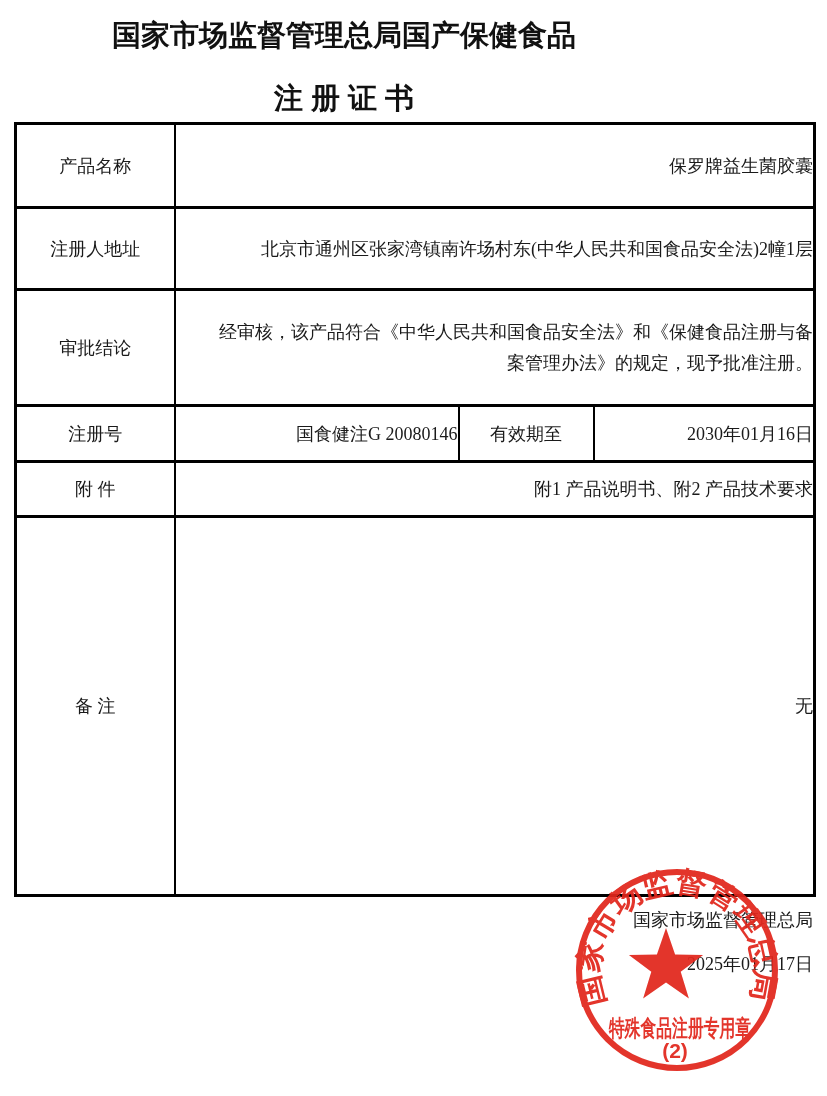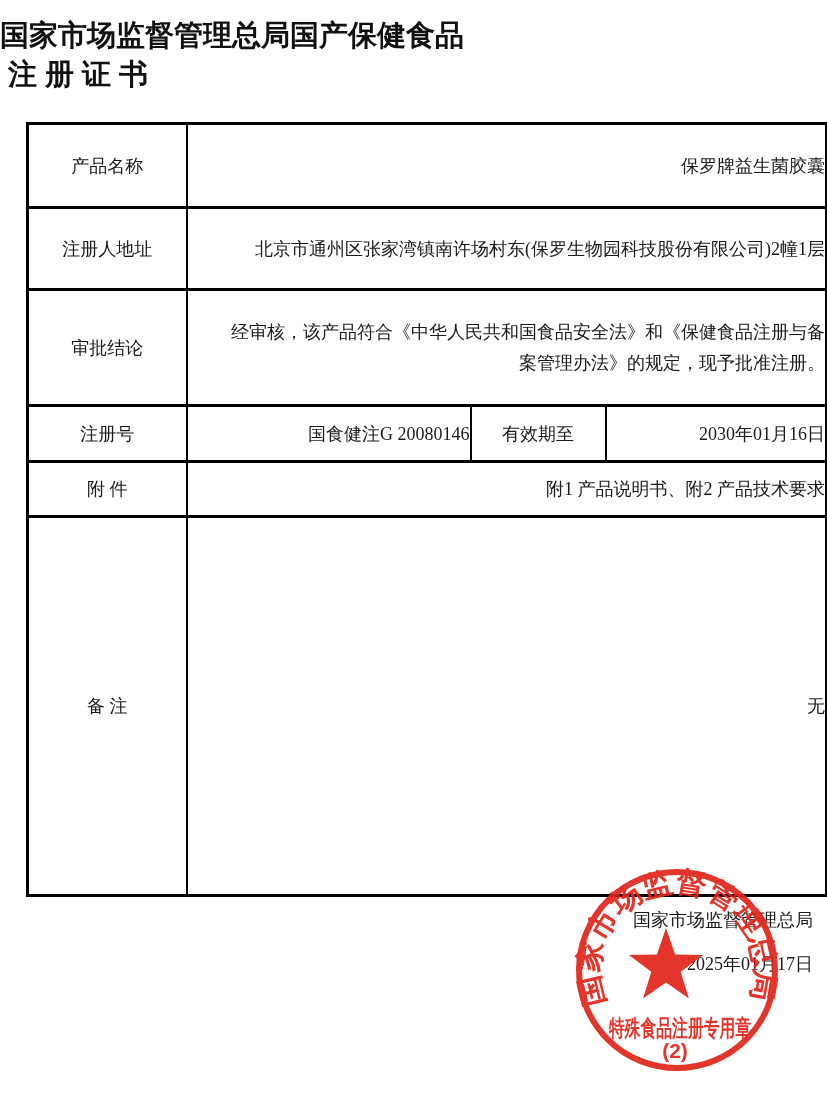--- a/index.html
+++ b/index.html
@@ -18,6 +18,7 @@
   
   .cert-title {
     position: absolute; top: 16px; left: 0; width: 688px;
+    text-align: center;
     font-size: 29px;
     line-height: 39px;
     font-weight: 600;

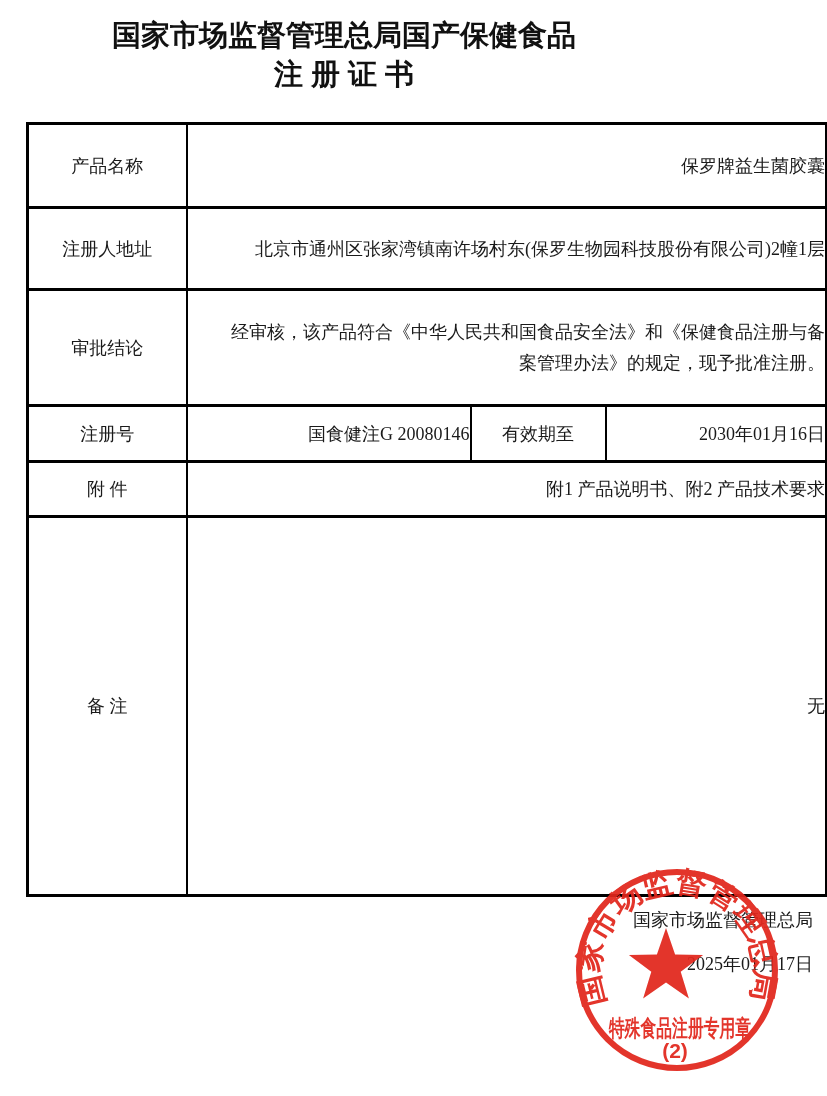--- a/index.html
+++ b/index.html
@@ -24,7 +24,7 @@
     font-weight: 600;
     color: #111111;
   }
-  .cert-title .line2 { letter-spacing: 8px; padding-left: 8px; }
+  .cert-title .line2 { letter-spacing: 8px; padding-left: 8px; margin-top: 24px; }
 
   
   table.cert-table {

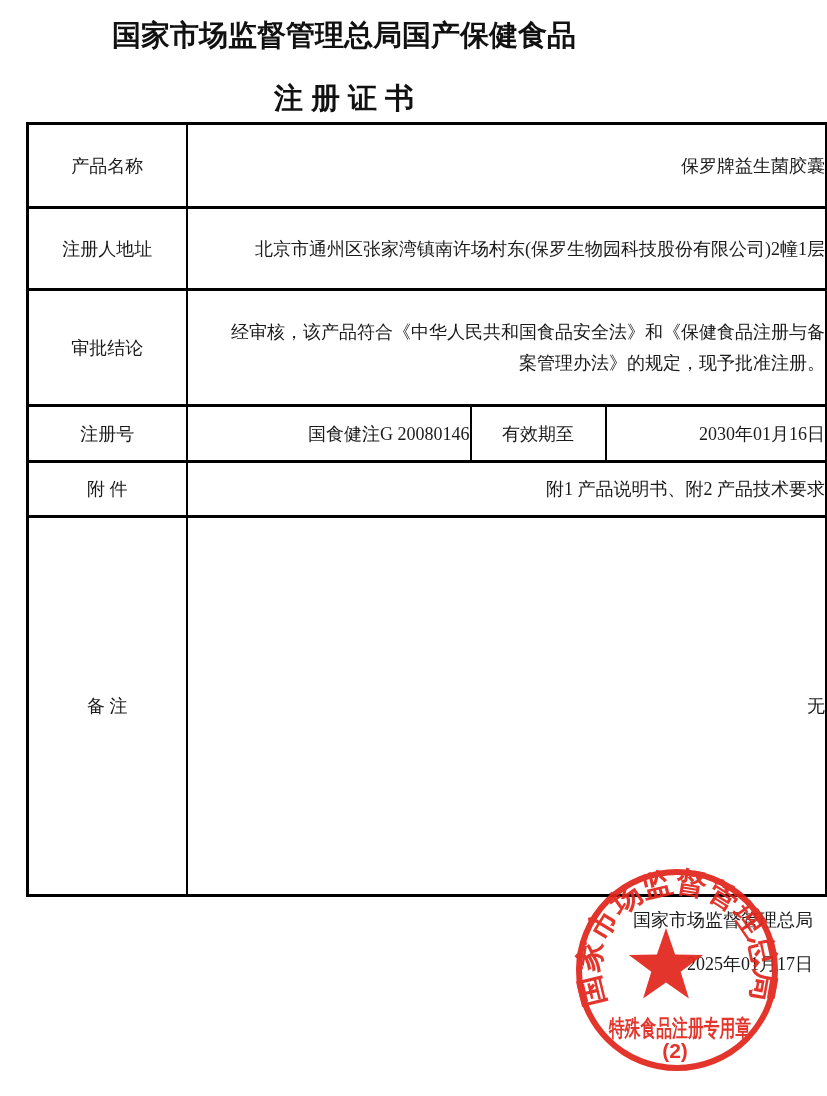--- a/index.html
+++ b/index.html
@@ -28,7 +28,7 @@
 
   
   table.cert-table {
-    position: absolute; top: 122px; left: 26px;
+    position: absolute; top: 122px; left: 14px;
     width: 799px;
     border-collapse: collapse;
     table-layout: fixed;

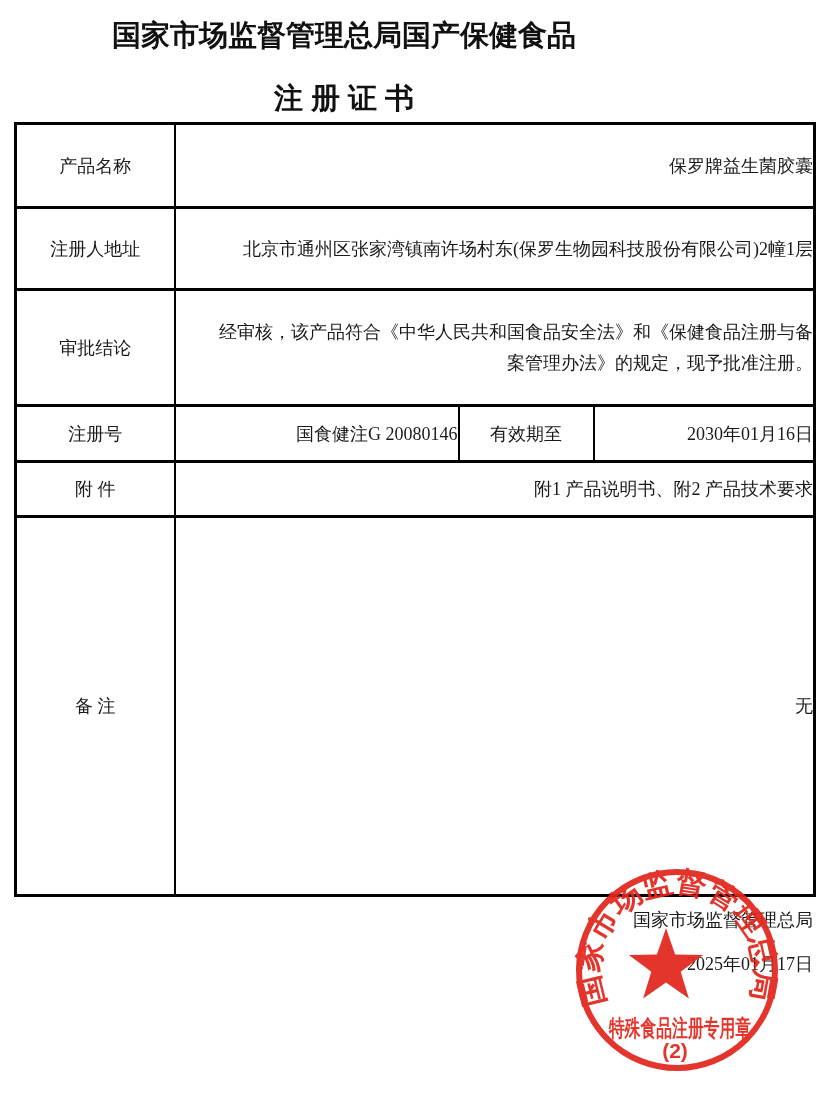--- a/index.html
+++ b/index.html
@@ -104,7 +104,7 @@
       </tr>
       <tr class="r3">
         <td class="label-cell">注册人地址</td>
-        <td class="value-cell" colspan="3">北京市通州区张家湾镇南许场村东(保罗生物园科技股份有限公司)2幢1层</td>
+        <td class="value-cell" colspan="3">北京市通州区张家湾镇南许场村东(中华人民共和国食品安全法)2幢1层</td>
       </tr>
       <tr class="r4">
         <td class="label-cell">审批结论</td>

